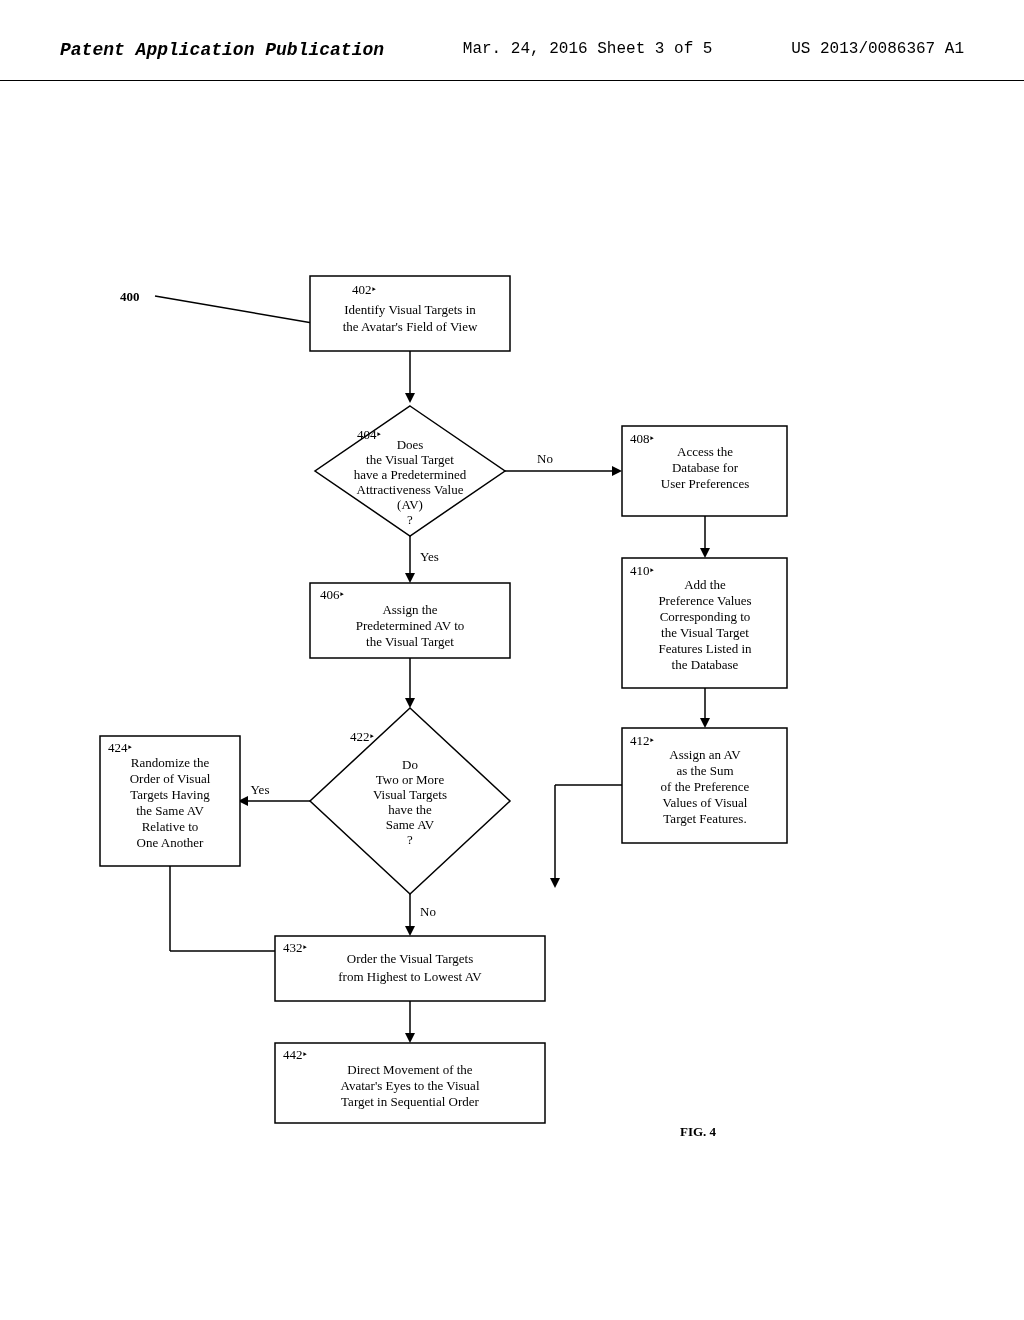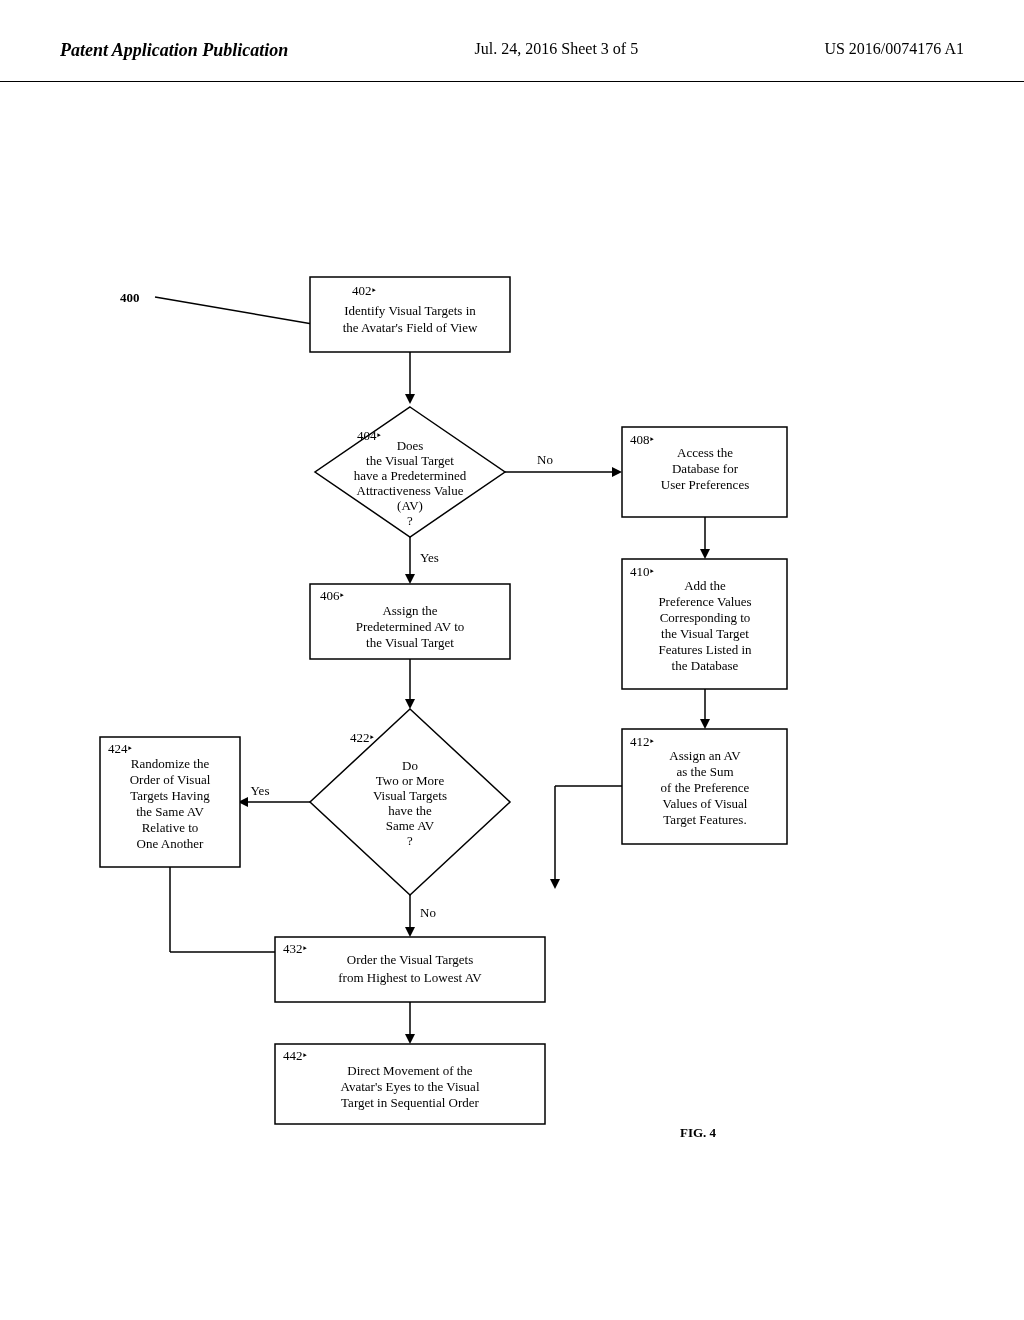--- a/index.html
+++ b/index.html
@@ -19,6 +19,7 @@
       align-items: flex-start;
       padding: 40px 60px 20px 60px;
       border-bottom: 1px solid #000;
+      font-family: Liberation Mono, monospace;
     }
     .header-left {
       font-size: 18px;

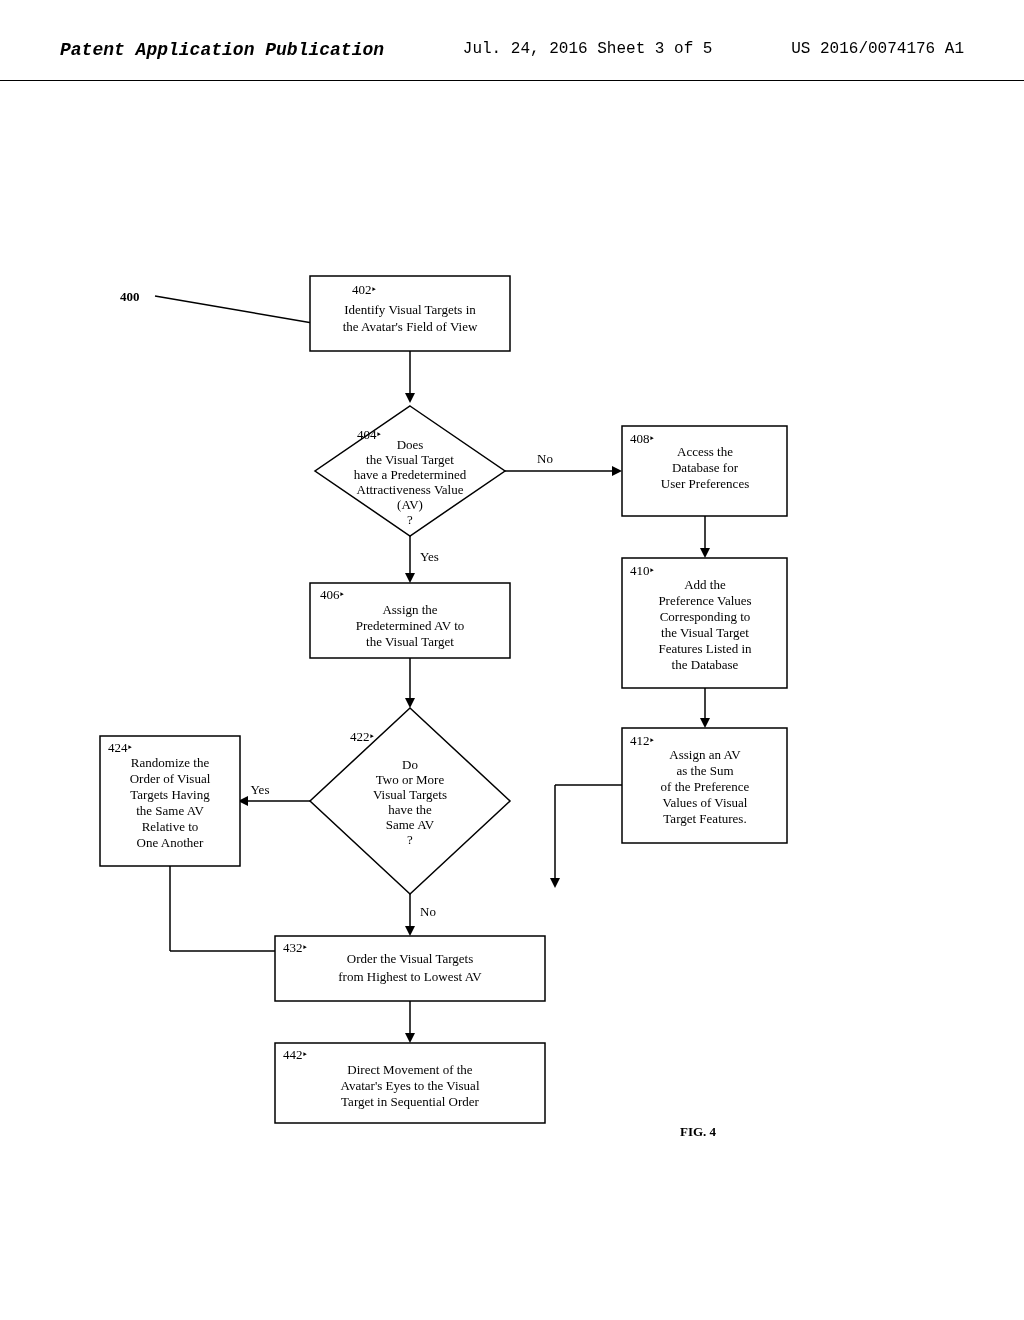--- a/index.html
+++ b/index.html
@@ -63,7 +63,7 @@
 
 <div class="header">
   <div class="header-left">Patent Application Publication</div>
-  <div class="header-center">Jul. 24, 2016  Sheet 3 of 5</div>
+  <div class="header-center">Mar. 24, 2016  Sheet 3 of 5</div>
   <div class="header-right">US 2016/0074176 A1</div>
 </div>
 

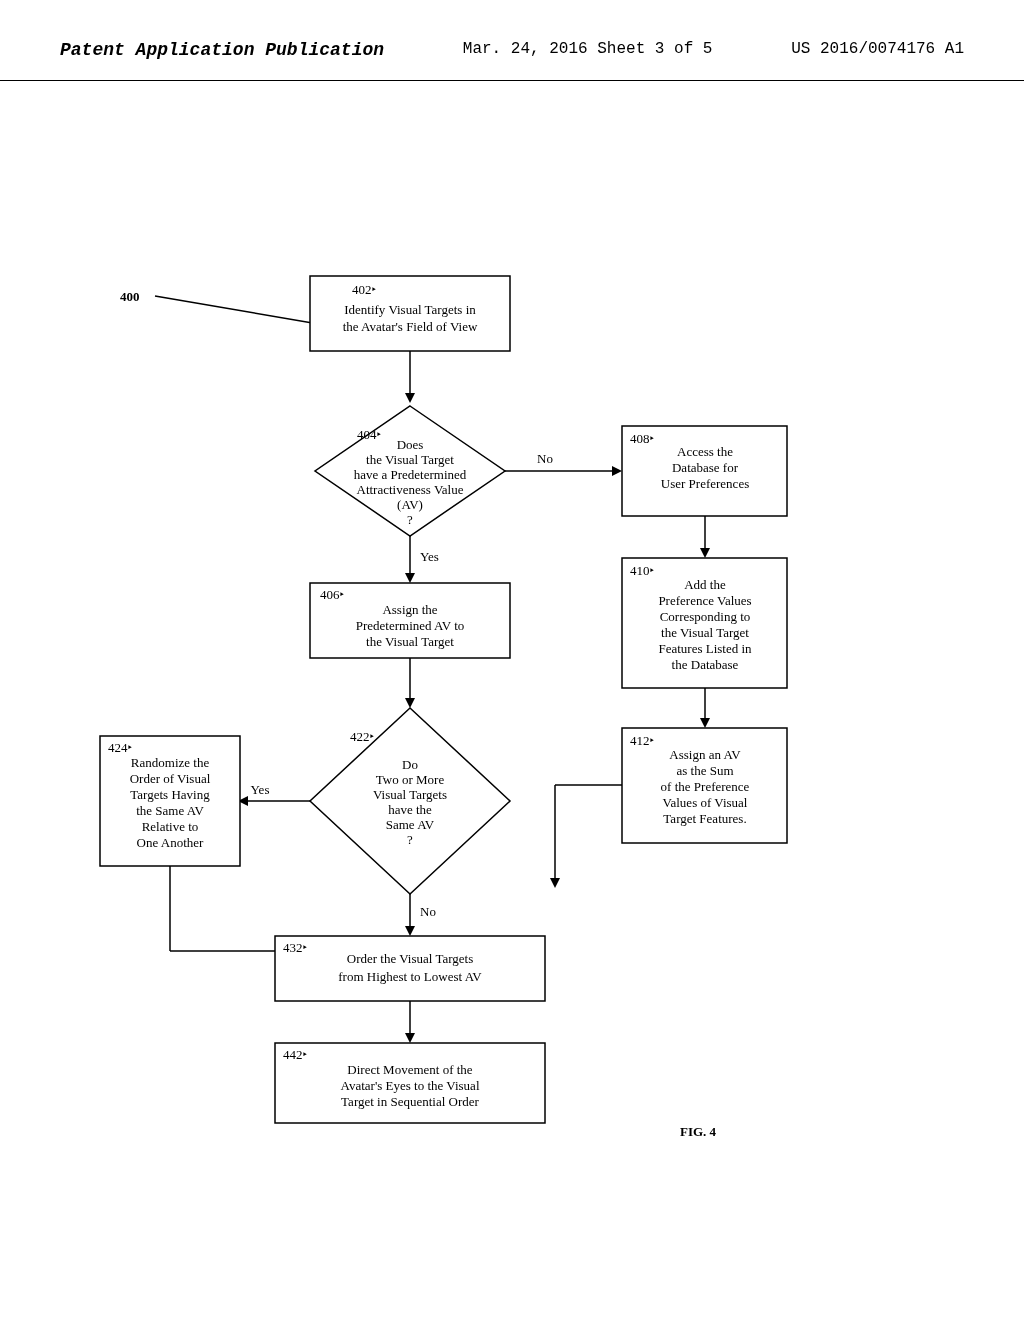--- a/index.html
+++ b/index.html
@@ -64,7 +64,7 @@
 <div class="header">
   <div class="header-left">Patent Application Publication</div>
   <div class="header-center">Mar. 24, 2016  Sheet 3 of 5</div>
-  <div class="header-right">US 2016/0074176 A1</div>
+  <div class="header-right">US 2013/0086367 A1</div>
 </div>
 
 <div class="diagram-area">

